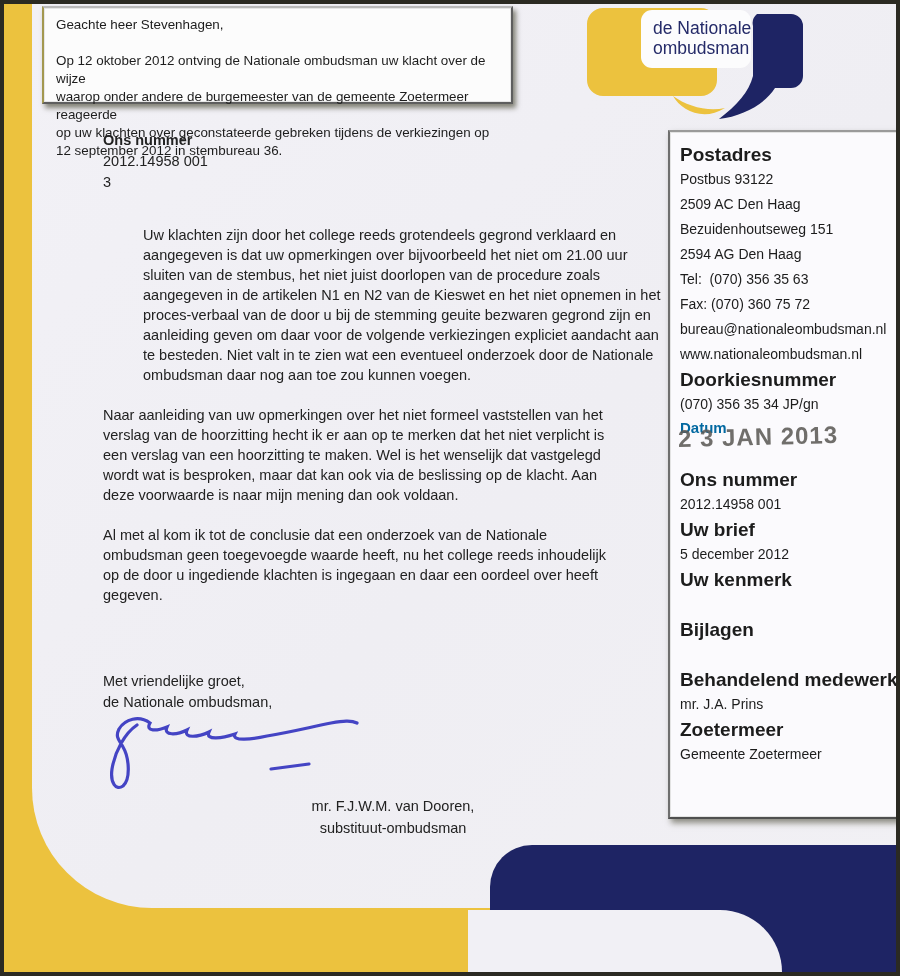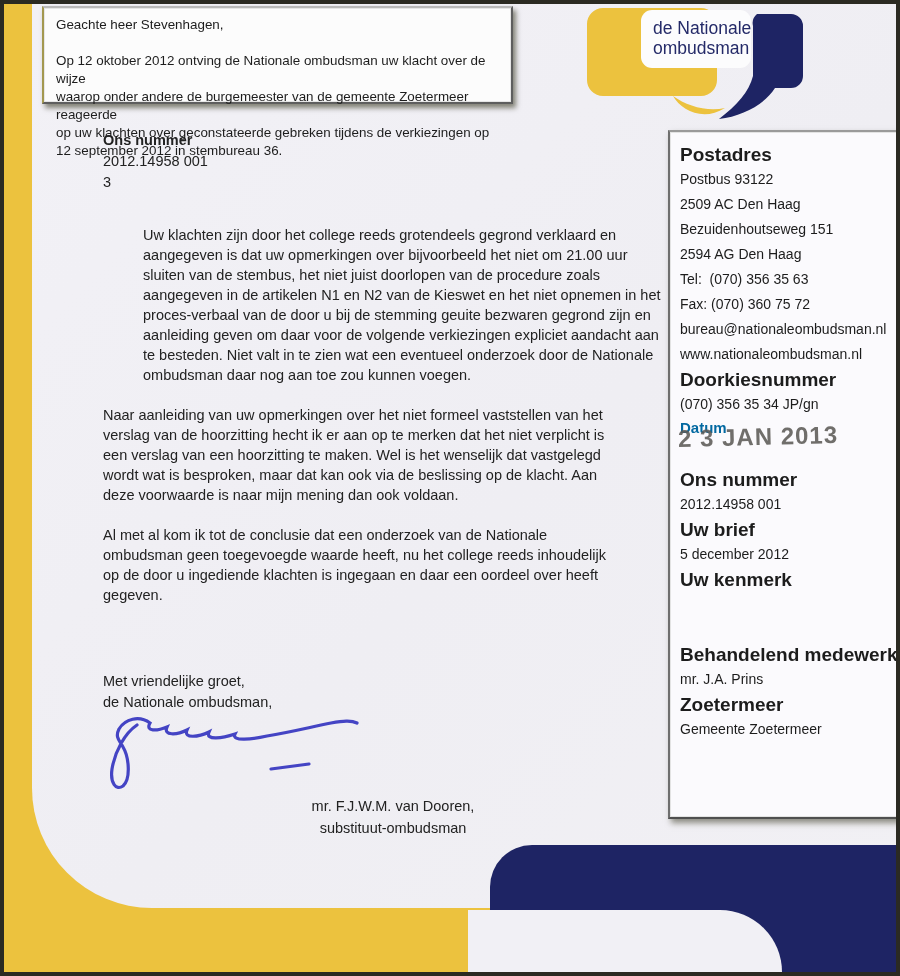--- a/index.html
+++ b/index.html
@@ -129,6 +129,7 @@
       <div class="side-row">5 december 2012</div>
       <div class="side-row b">Uw kenmerk</div>
       <div class="side-gap"></div>
+      <div class="side-row b">Bijlagen</div>
       <div class="side-gap"></div>
       <div class="side-row b">Behandelend medewerker</div>
       <div class="side-row">mr. J.A. Prins</div>

